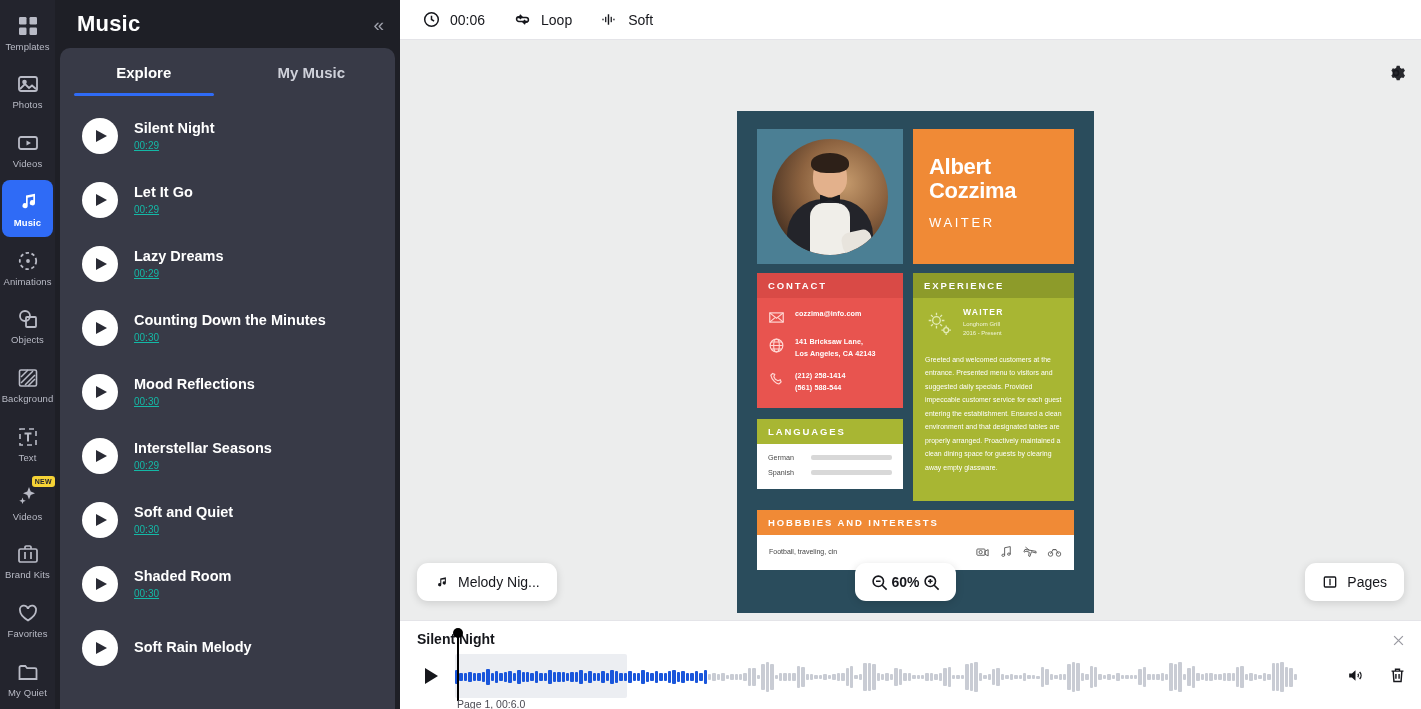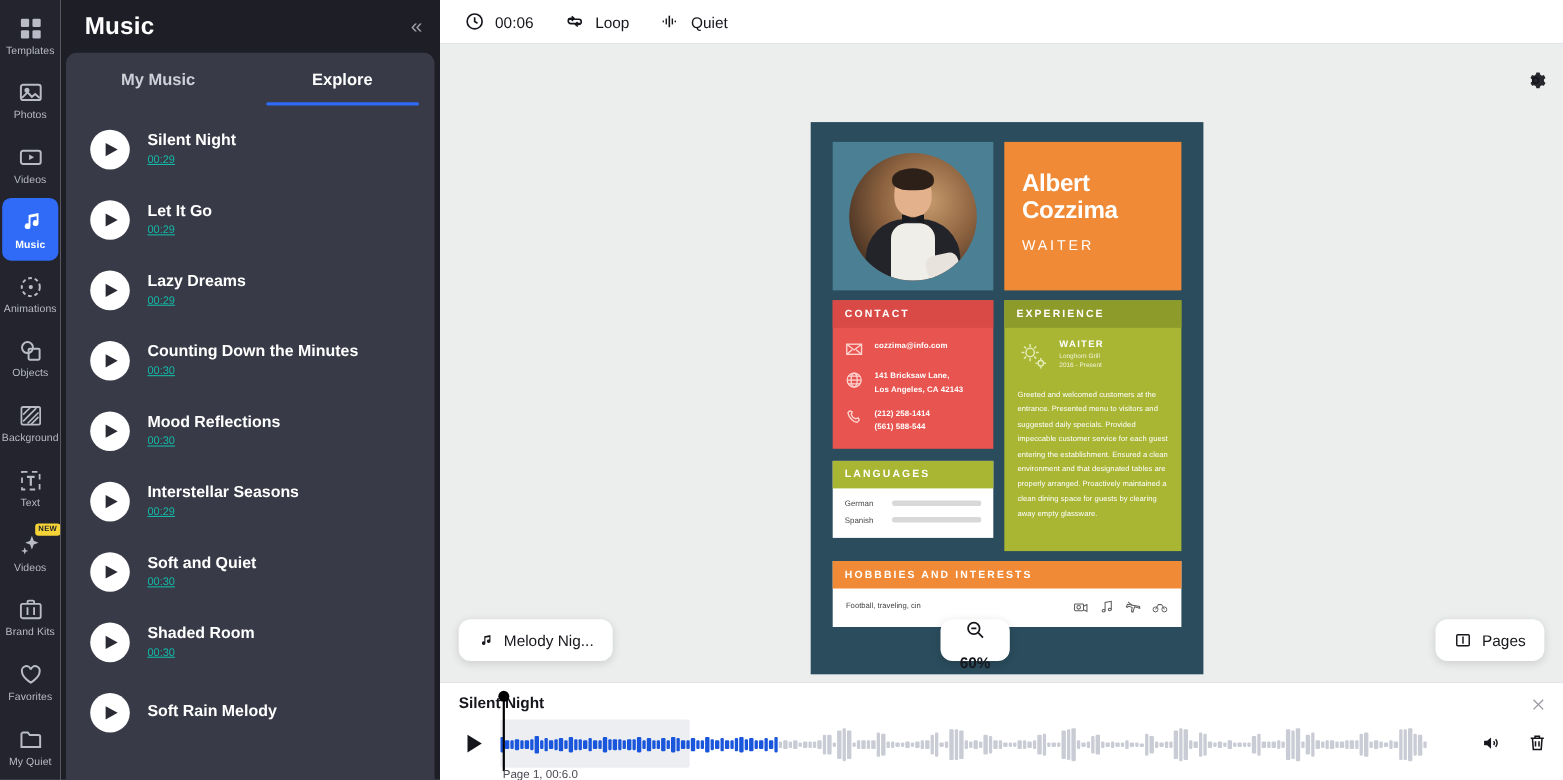--- a/index.html
+++ b/index.html
@@ -547,7 +547,7 @@
               <rect x="16.8" y="11" width="1.6" height="2"></rect>
             </svg>
           </span>
-        <span class="tool-lbl">Quiet</span>
+        <span class="tool-lbl">Soft</span>
       </div>
     </div>
 

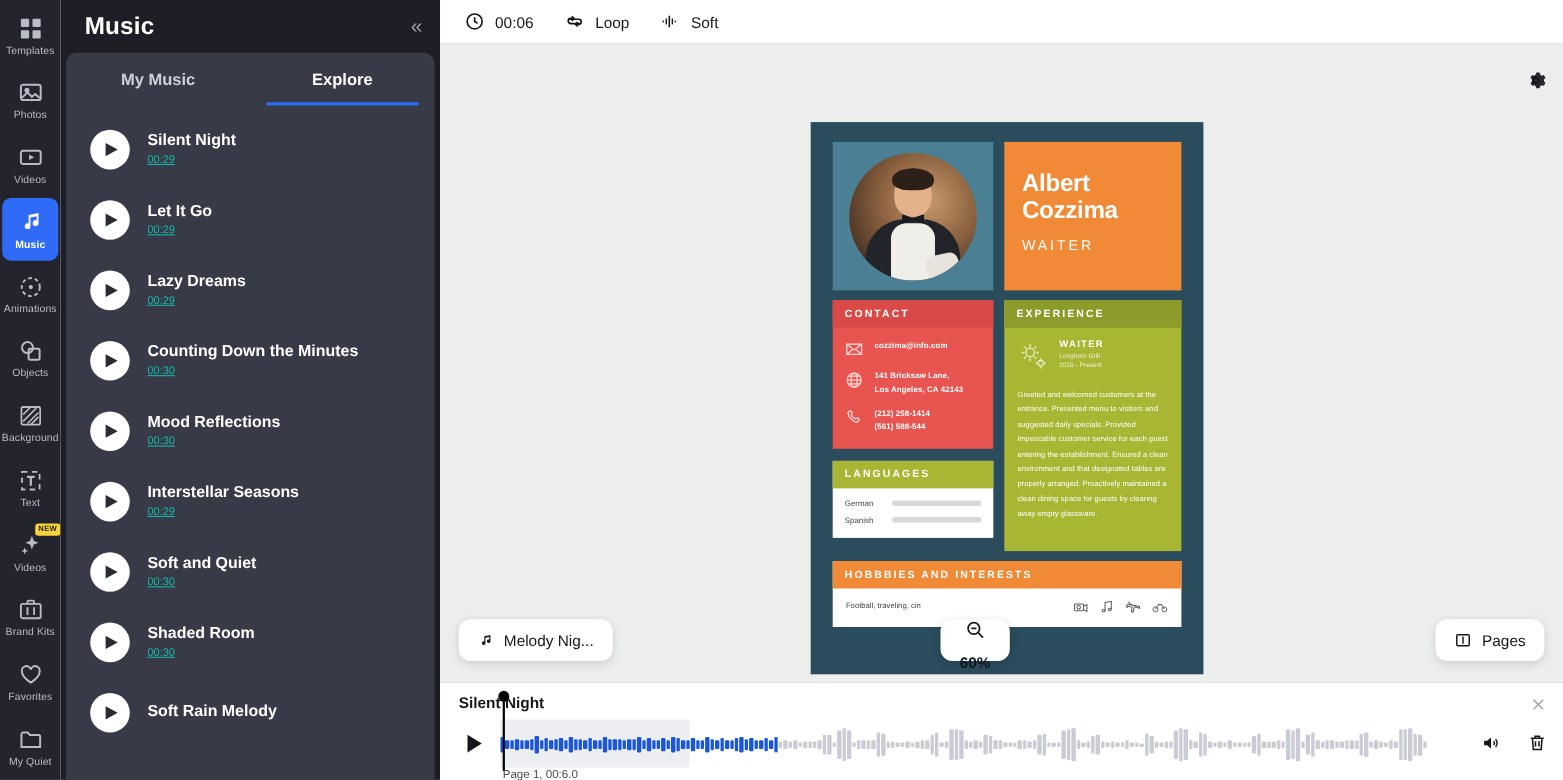--- a/index.html
+++ b/index.html
@@ -422,11 +422,11 @@
     </div>
     <div class="panel-body">
       <div class="tabs">
+        <div class="tab active">
+            <span>Explore</span>
+          </div>
         <div class="tab">
             <span>My Music</span>
-          </div>
-        <div class="tab active">
-            <span>Explore</span>
           </div>
       </div>
       <div class="tracks">

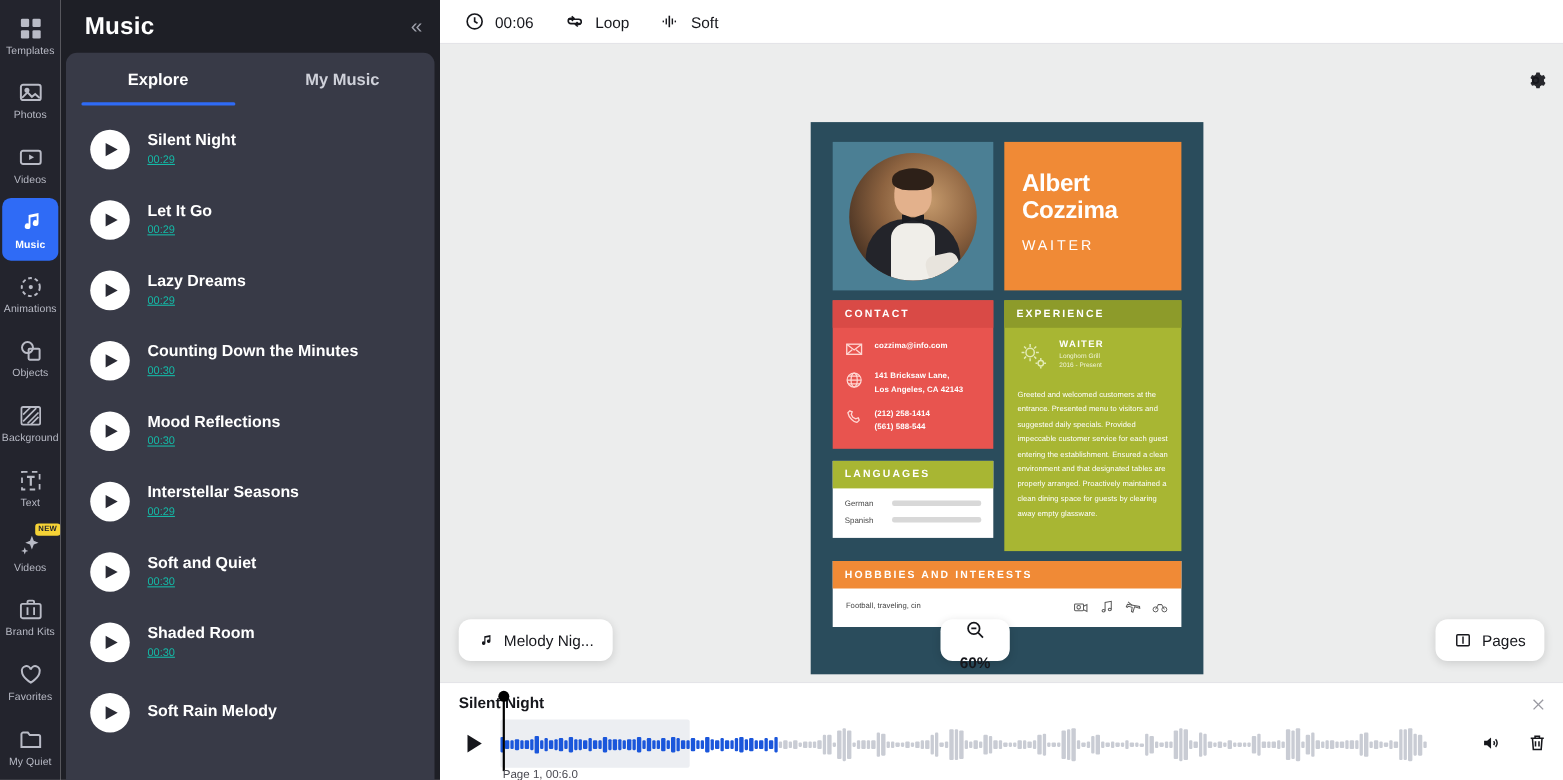--- a/index.html
+++ b/index.html
@@ -229,9 +229,8 @@
     position: absolute; left: 455px; bottom: 19px;
     background: #fff; border-radius: 11px;
     box-shadow: 0 2px 9px rgba(0,0,0,.14);
-    height: 38px; display: flex; align-items: center; gap: 12px;
+    height: 38px; display: flex; align-items: center; 
     padding: 0 15px;
-    flex-direction: column;
   }
   .zoom-ico { width: 19px; height: 19px; color: #16171c; cursor: pointer; }
   .zoom-val { font-size: 14px; font-weight: 700; color: #16171c; min-width: 33px; text-align: center; }

